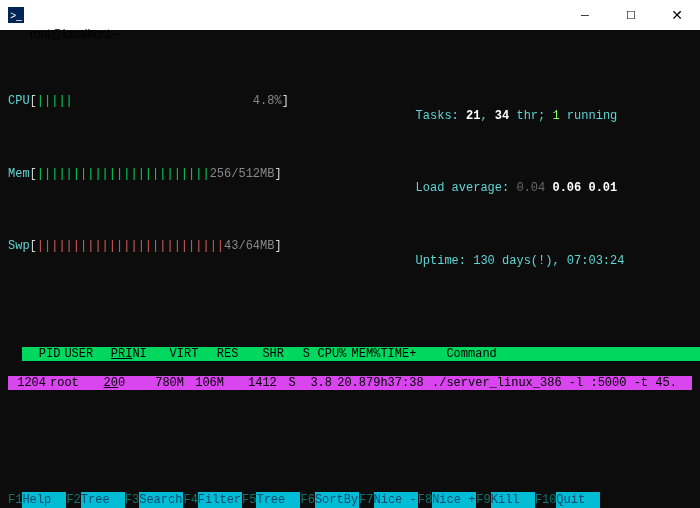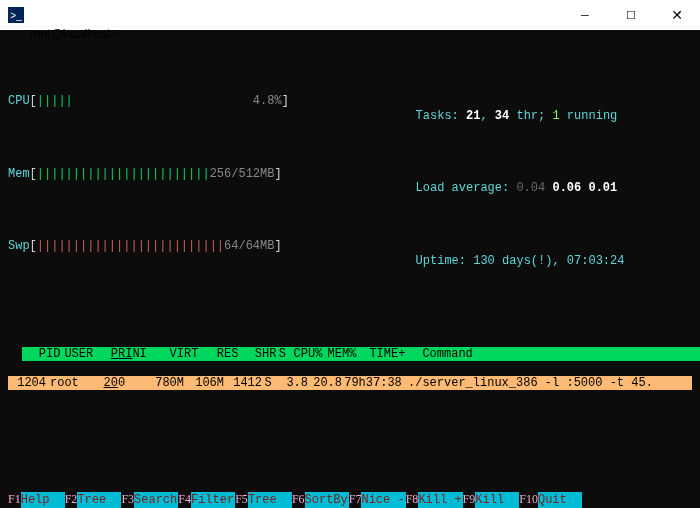--- a/index.html
+++ b/index.html
@@ -131,7 +131,7 @@
     </div>
     <div class="line">
       <span class="meter-left">
-        <span class="cyan-b">Swp</span><span class="bar"><span class="white">[</span><span class="red">||||||||||||||||||||||||||</span><span class="grey">64/64MB</span><span class="white">]</span></span>
+        <span class="cyan-b">Swp</span><span class="bar"><span class="white">[</span><span class="red">||||||||||||||||||||||||||</span><span class="grey">43/64MB</span><span class="white">]</span></span>
       </span>
       <span class="meter-right">
         <span class="cyan-b">Uptime: </span><span class="cyan-b">130 days(!), 07:03:24</span>

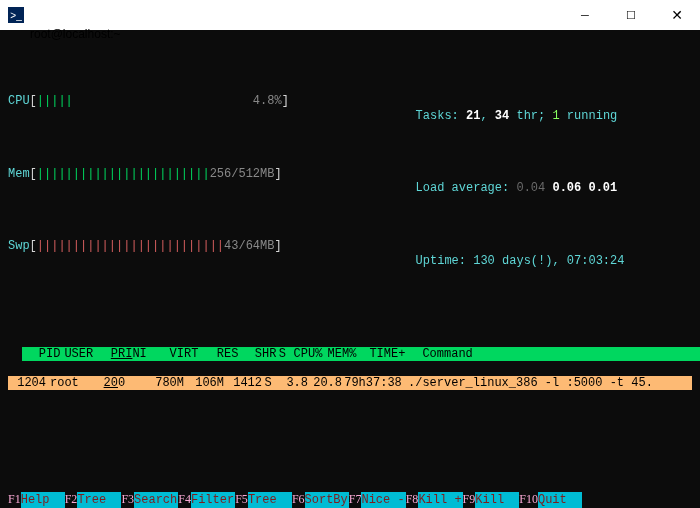--- a/index.html
+++ b/index.html
@@ -86,7 +86,7 @@
   .col-ni { display:inline-block; width: 24px; }
   .col-virt { display:inline-block; width: 42px; text-align: right; }
   .col-res { display:inline-block; width: 40px; text-align: right; }
-  .col-shr { display:inline-block; width: 38px; text-align: right; }
+  .col-shr { display:inline-block; width: 38px; text-align: left; margin-left: 24px; }
   .col-s { display:inline-block; width: 12px; text-align: center; }
   .col-cpu { display:inline-block; width: 34px; text-align: right; }
   .col-mem { display:inline-block; width: 34px; text-align: right; }

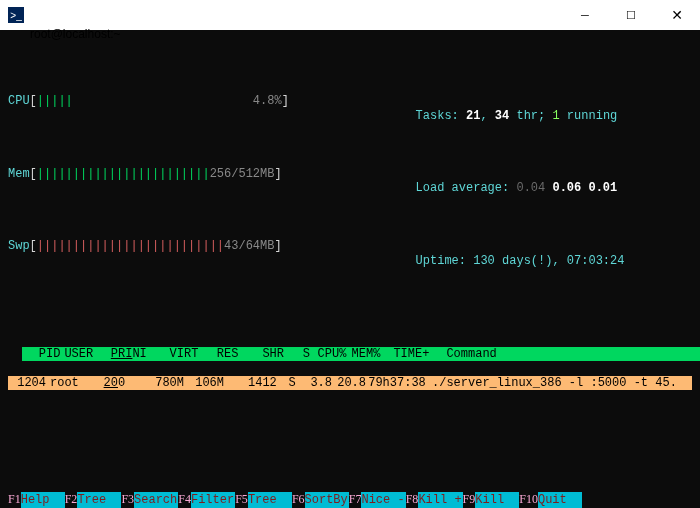--- a/index.html
+++ b/index.html
@@ -90,7 +90,7 @@
   .col-s { display:inline-block; width: 12px; text-align: center; }
   .col-cpu { display:inline-block; width: 34px; text-align: right; }
   .col-mem { display:inline-block; width: 34px; text-align: right; }
-  .col-time { display:inline-block; width: 62px; text-align: center; }
+  .col-time { display:inline-block; width: 62px; text-align: left; }
   .col-cmd { display:inline-block; padding-left: 4px; }
   .meters { margin-bottom: 6px; }
   .meters .line { display:flex; }

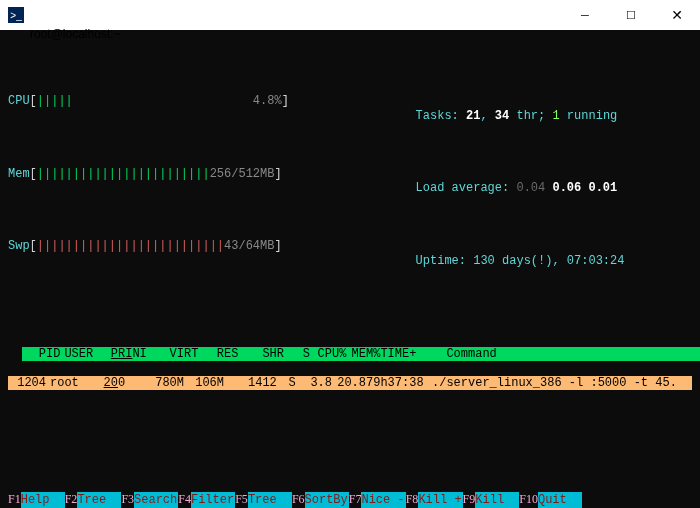--- a/index.html
+++ b/index.html
@@ -63,7 +63,7 @@
     width: 100%;
   }
   .sel-row {
-    background: #fdba74;
+    background: #d946ef;
     color: #000;
     display: inline-block;
     width: 100%;

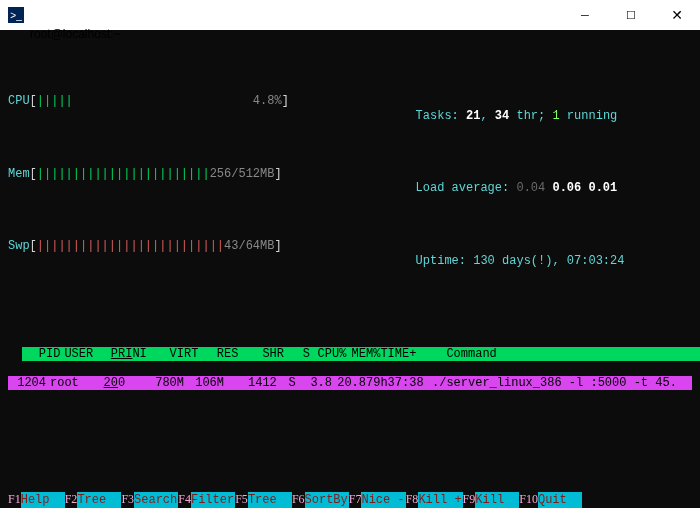--- a/index.html
+++ b/index.html
@@ -78,7 +78,7 @@
     line-height: 16px;
     padding-left: 8px;
   }
-  .fkey { color: #f9a8d4; font-family: Liberation Serif, serif; }
+  .fkey { color: #0f766e; }
   .flabel { background: #00bcd4; color: #7f1d1d; padding: 0 1px 0 0; min-width: 44px; display: inline-block; }
   .col-pid { display:inline-block; width: 38px; text-align: right; }
   .col-user { display:inline-block; width: 44px; text-align: left; padding-left: 4px; }

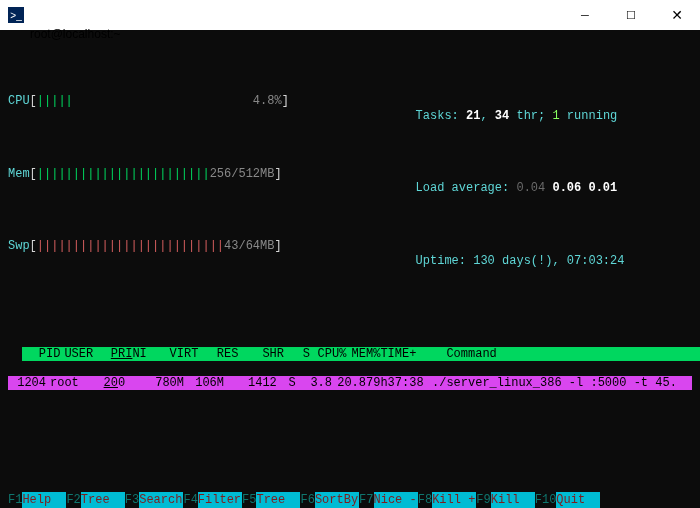--- a/index.html
+++ b/index.html
@@ -79,7 +79,7 @@
     padding-left: 8px;
   }
   .fkey { color: #0f766e; }
-  .flabel { background: #00bcd4; color: #7f1d1d; padding: 0 1px 0 0; min-width: 44px; display: inline-block; }
+  .flabel { background: #00bcd4; color: #0c4a6e; padding: 0 1px 0 0; min-width: 44px; display: inline-block; }
   .col-pid { display:inline-block; width: 38px; text-align: right; }
   .col-user { display:inline-block; width: 44px; text-align: left; padding-left: 4px; }
   .col-pri { display:inline-block; width: 28px; text-align: right; text-decoration: underline; }

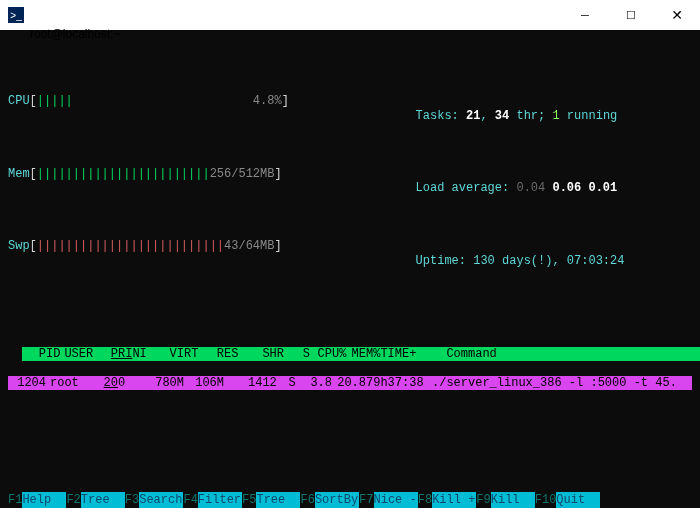--- a/index.html
+++ b/index.html
@@ -151,7 +151,7 @@
     <span><span class="fkey">F5</span><span class="flabel">Tree  </span></span>
     <span><span class="fkey">F6</span><span class="flabel">SortBy</span></span>
     <span><span class="fkey">F7</span><span class="flabel">Nice -</span></span>
-    <span><span class="fkey">F8</span><span class="flabel">Kill +</span></span>
+    <span><span class="fkey">F8</span><span class="flabel">Nice +</span></span>
     <span><span class="fkey">F9</span><span class="flabel">Kill  </span></span>
     <span><span class="fkey">F10</span><span class="flabel">Quit  </span></span>
   </div>

